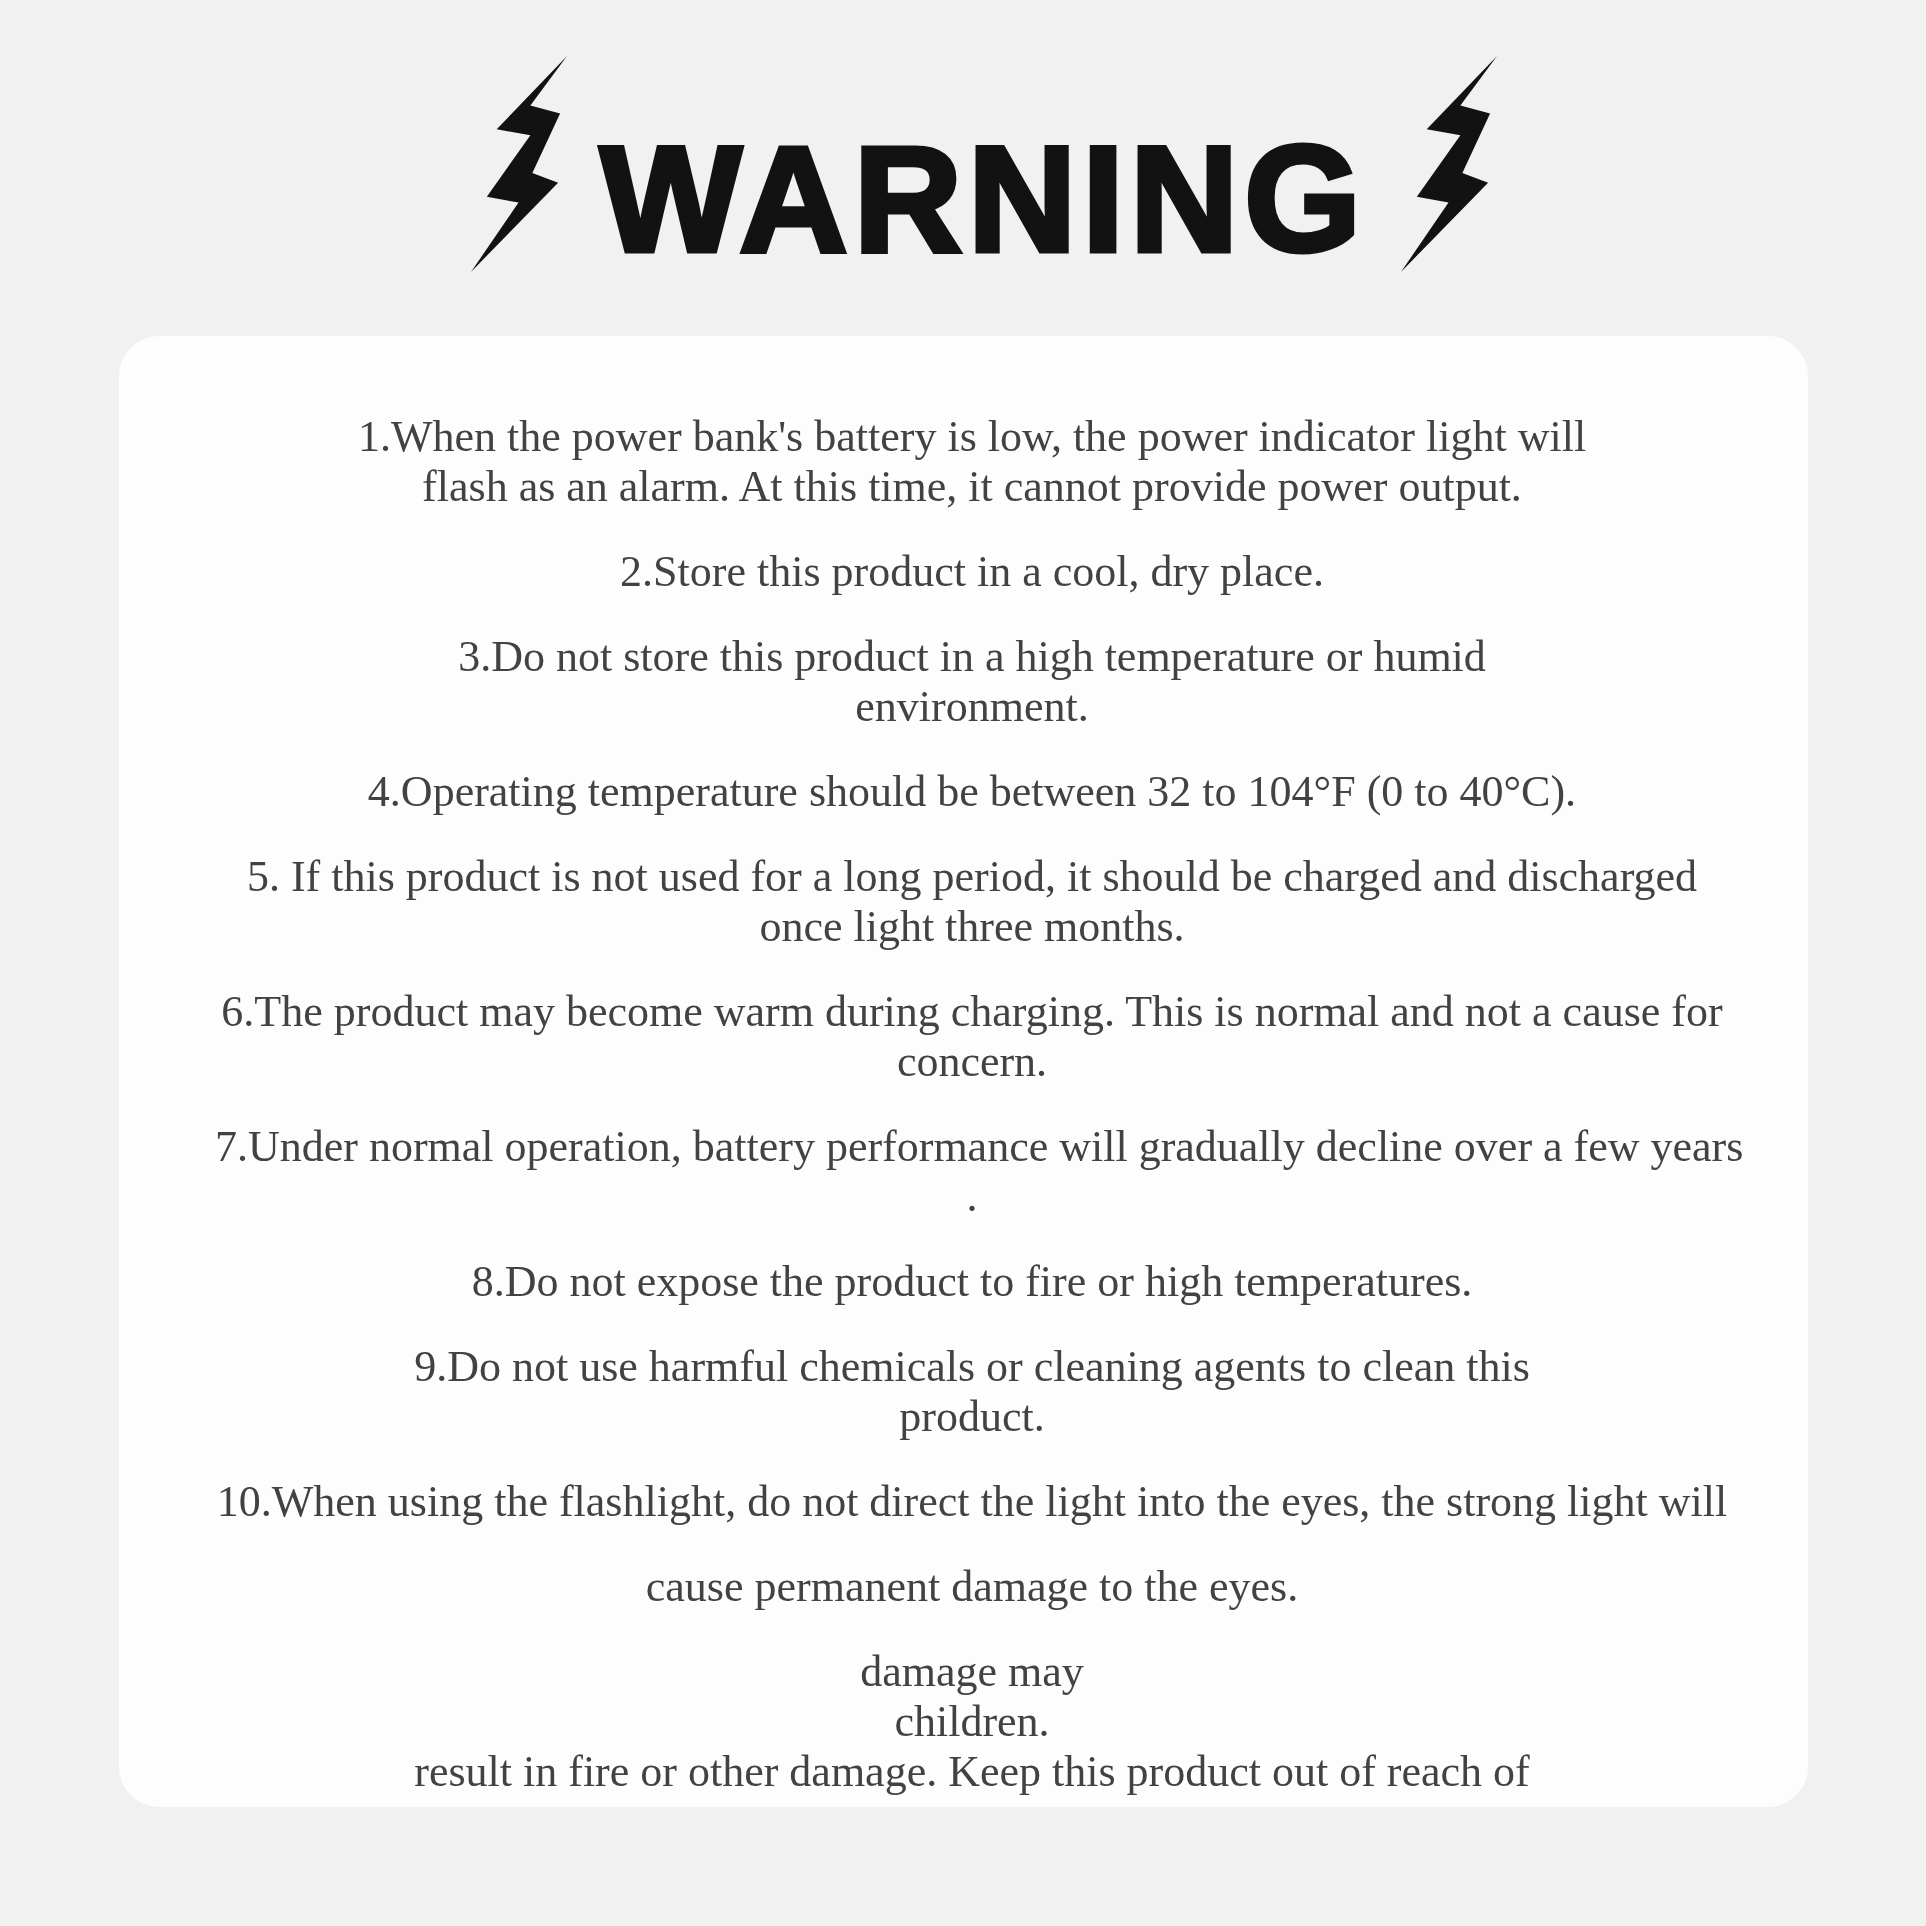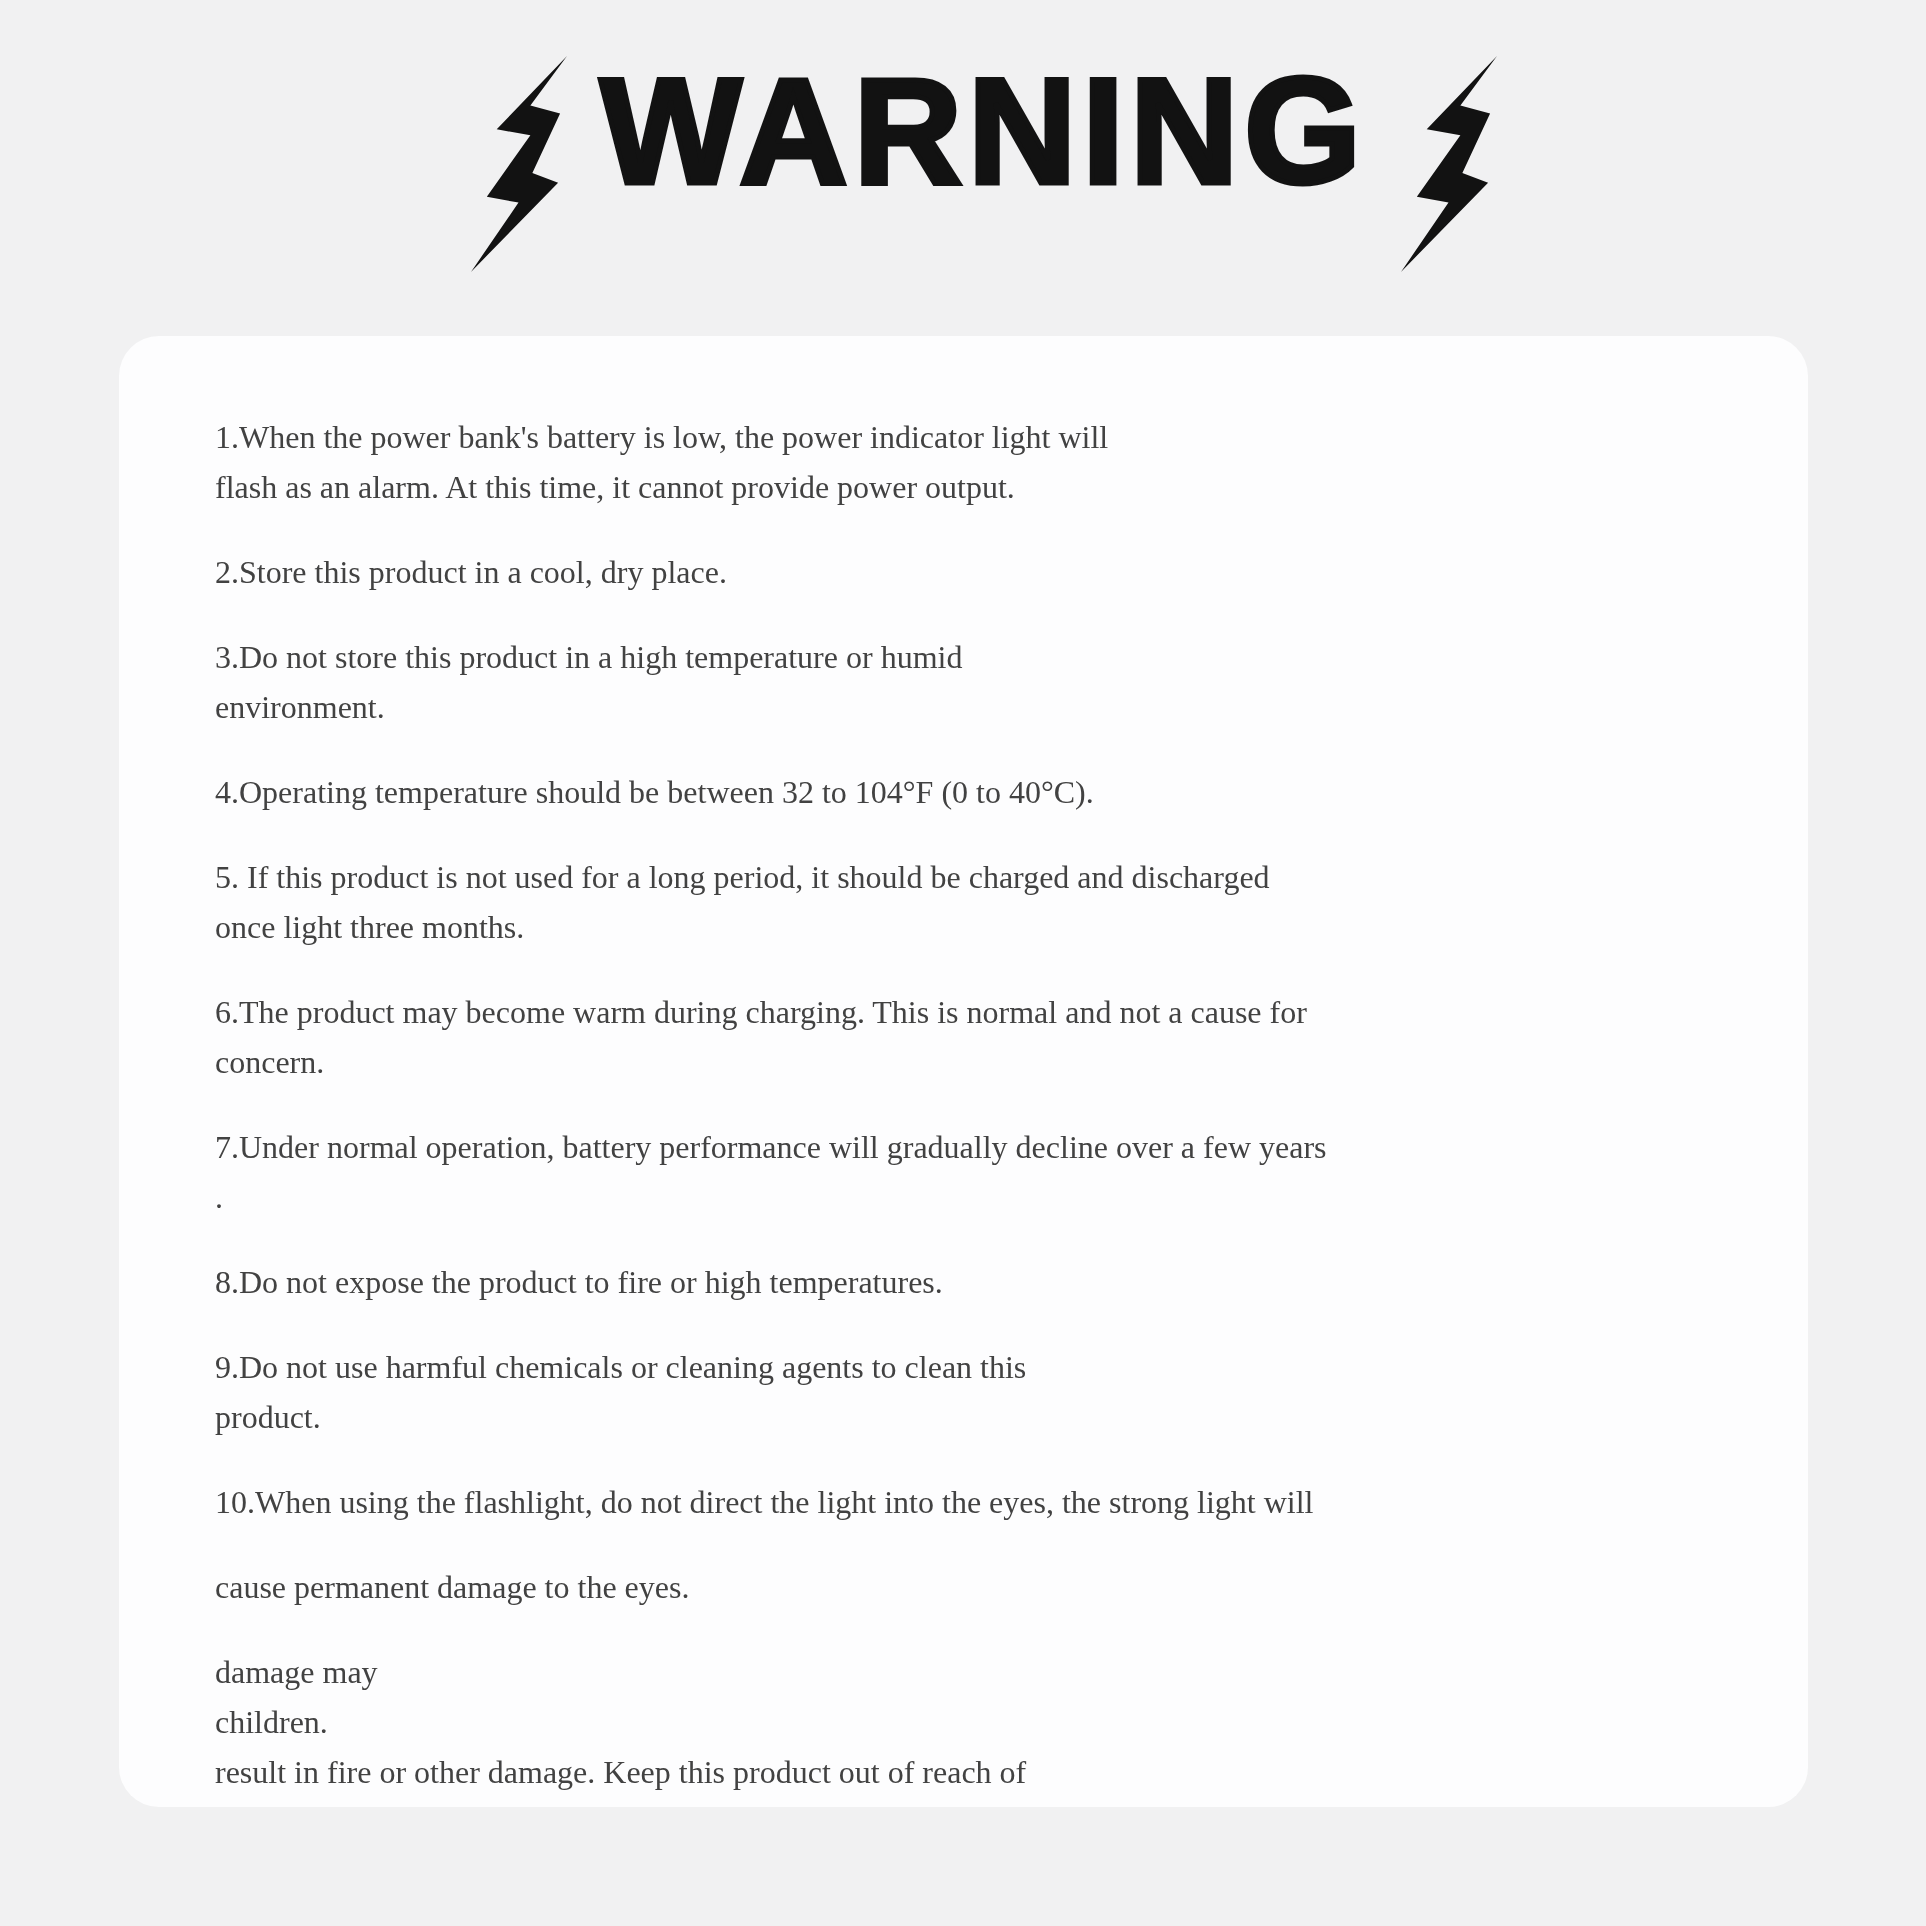--- a/index.html
+++ b/index.html
@@ -14,7 +14,7 @@
     height:274px;
     display:flex;
     justify-content:center;
-    align-items:flex-start;
+    align-items:flex-end;
     gap:32px;
     padding-left:40px;
   }

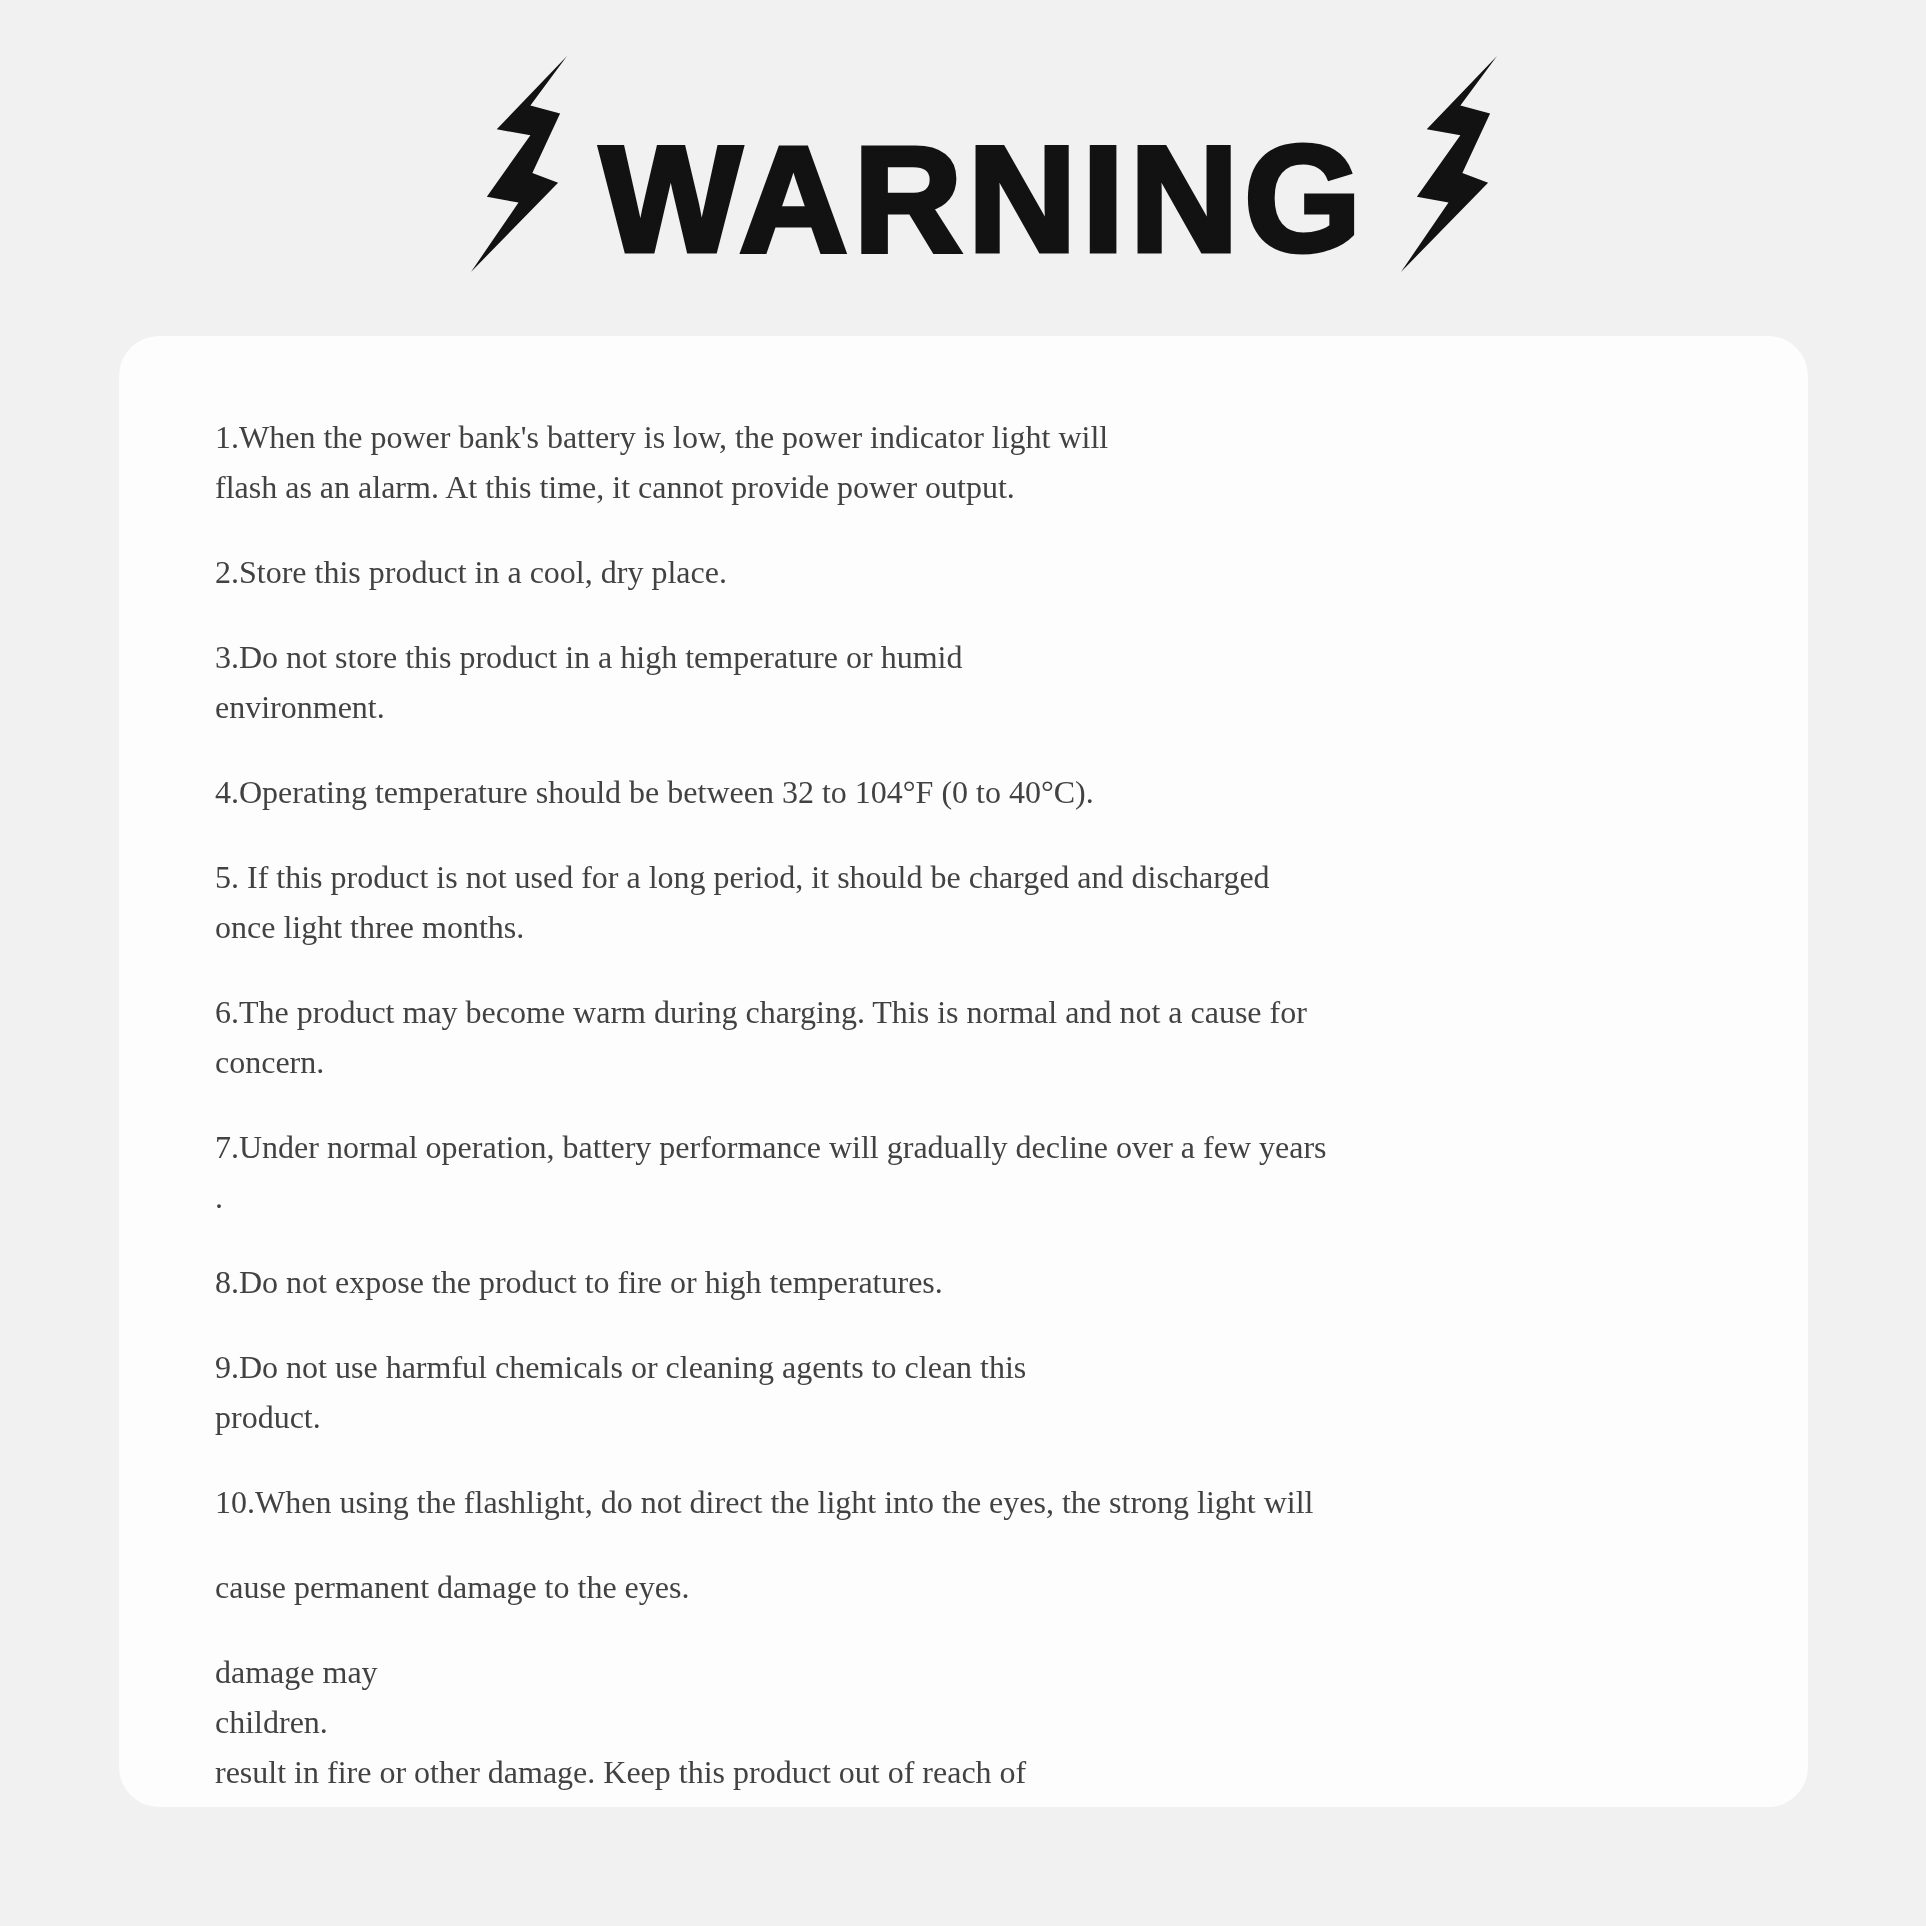--- a/index.html
+++ b/index.html
@@ -45,10 +45,11 @@
   .warning-item { display:block; }
   .line {
     display:block;
-    font-size:32px;
+    font-size:44px;
     line-height:50px;
     color:#424242;
     white-space:nowrap;
+    text-align:center;
   }
   .gap { margin-top:35px; }
 </style>

